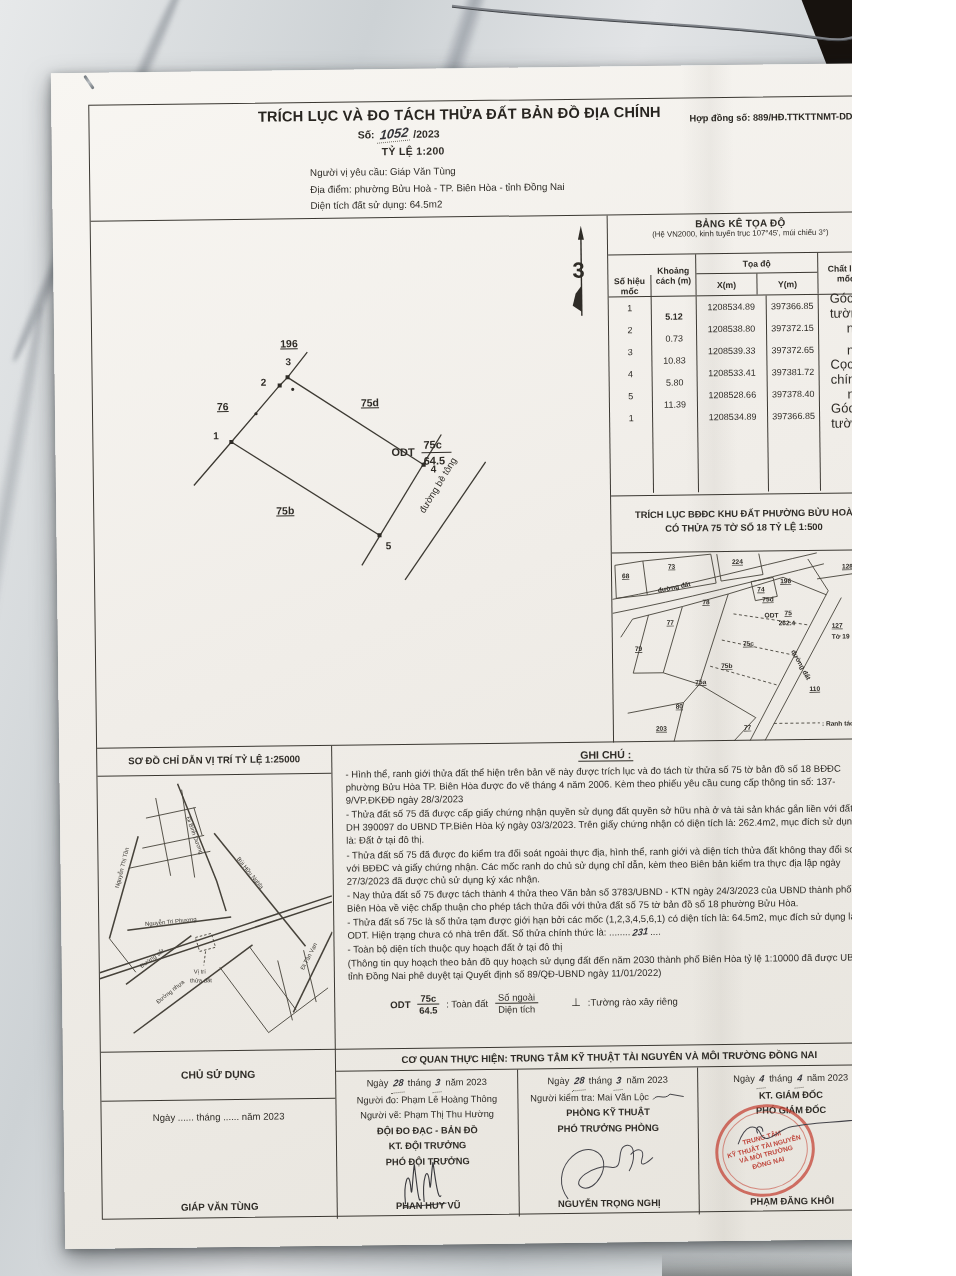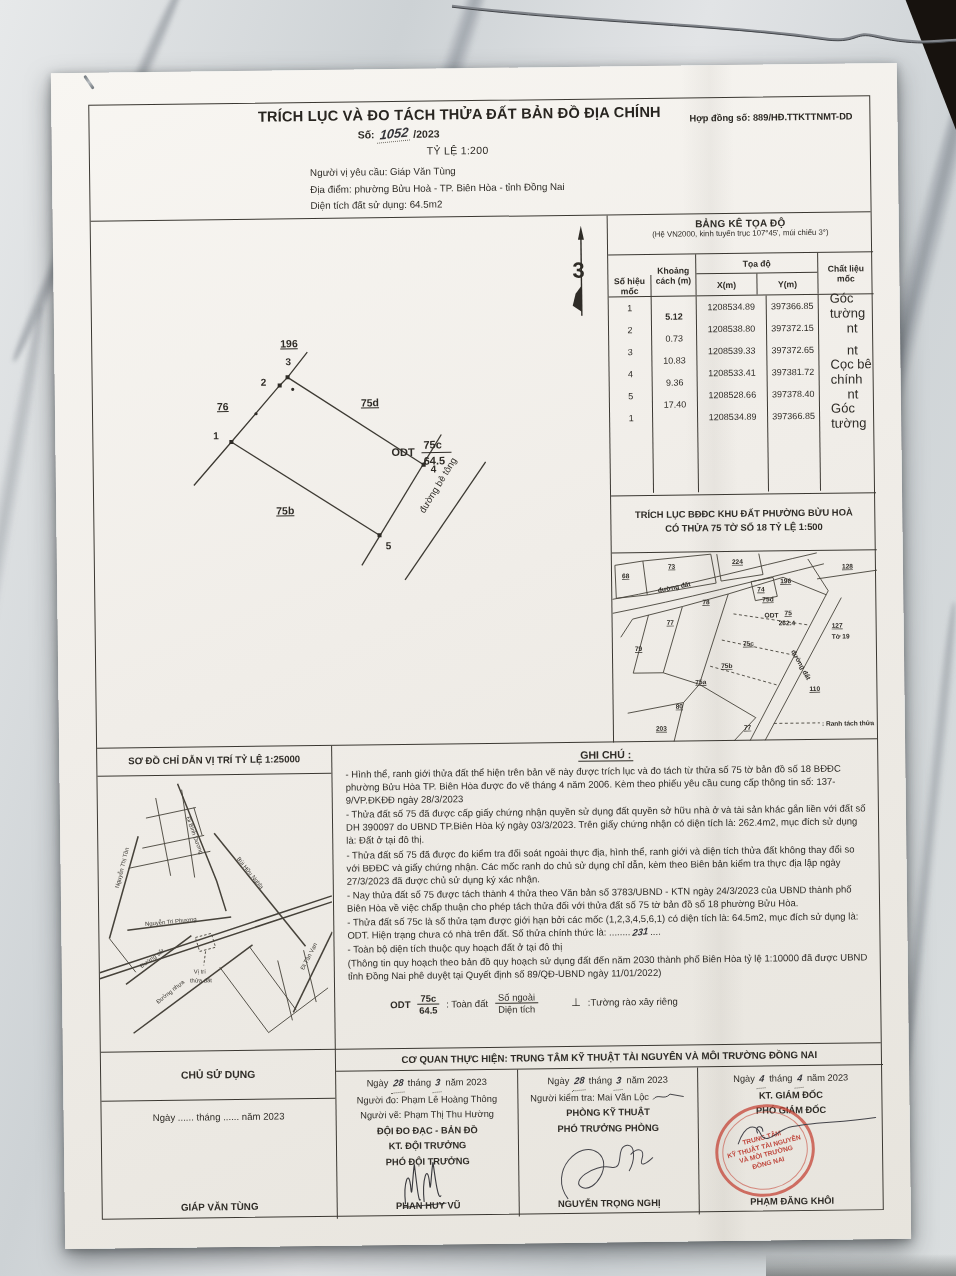--- a/index.html
+++ b/index.html
@@ -5,7 +5,7 @@
   * { margin:0; padding:0; box-sizing:border-box; }
   html,body { width:956px; height:1276px; }
   body { font-family:"Liberation Sans", sans-serif; color:#2f2c27; }
-  .scene { position:relative; width:956px; height:1276px; overflow:hidden;
+  .scene { position:relative; width:852px; height:1276px; overflow:hidden;
     background:linear-gradient(108deg,#e7e9ea 0%,#cdd2d5 30%,#e2e4e6 52%,#cfd4d7 72%,#dadedf 100%); }
   .vein { position:absolute; border-radius:50%; filter:blur(2px); pointer-events:none; }
   .v1 { left:90px; top:-40px; width:18px; height:420px; transform:rotate(24deg);

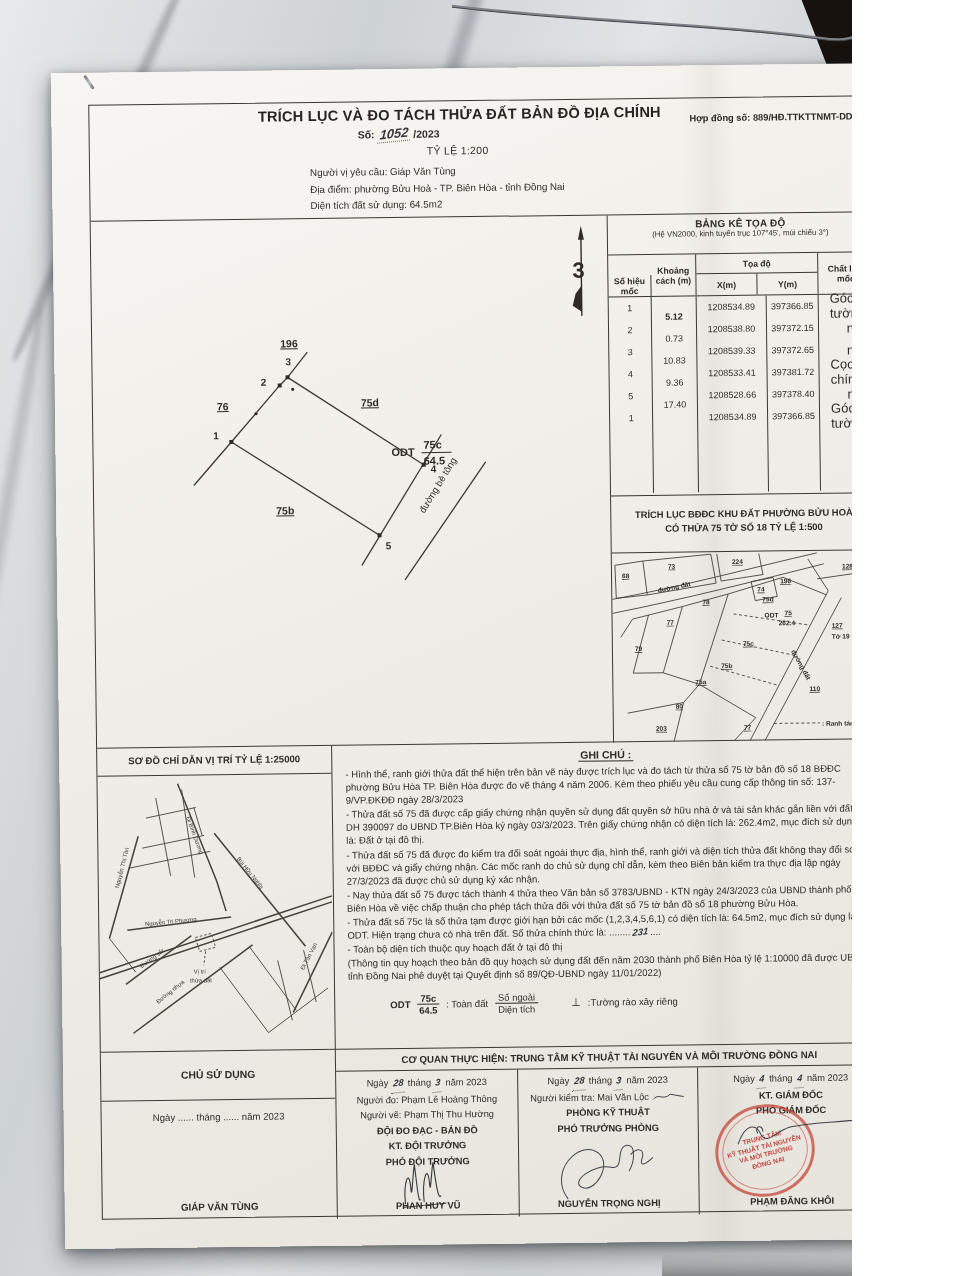--- a/index.html
+++ b/index.html
@@ -47,7 +47,7 @@
     font-size:14.6px; font-weight:bold; letter-spacing:.2px; color:#282520; }
   .contract { position:absolute; right:4px; top:15px; width:176px; font-size:9.3px; font-weight:bold; color:#2b2823; }
   .doc-no { position:absolute; left:268px; top:24px; font-size:10.5px; font-weight:bold; }
-  .doc-scale { position:absolute; left:292px; top:43px; font-size:10.5px; font-weight:normal; letter-spacing:.3px;margin-left:45px; }
+  .doc-scale { position:absolute; left:292px; top:43px; font-size:10.5px; font-weight:bold; letter-spacing:.3px; }
   .head-info { position:absolute; left:220px; top:62px; font-size:9.8px; line-height:16.5px; }
 
   .hand { display:inline-block; font-style:italic; font-weight:600; color:#35353a;

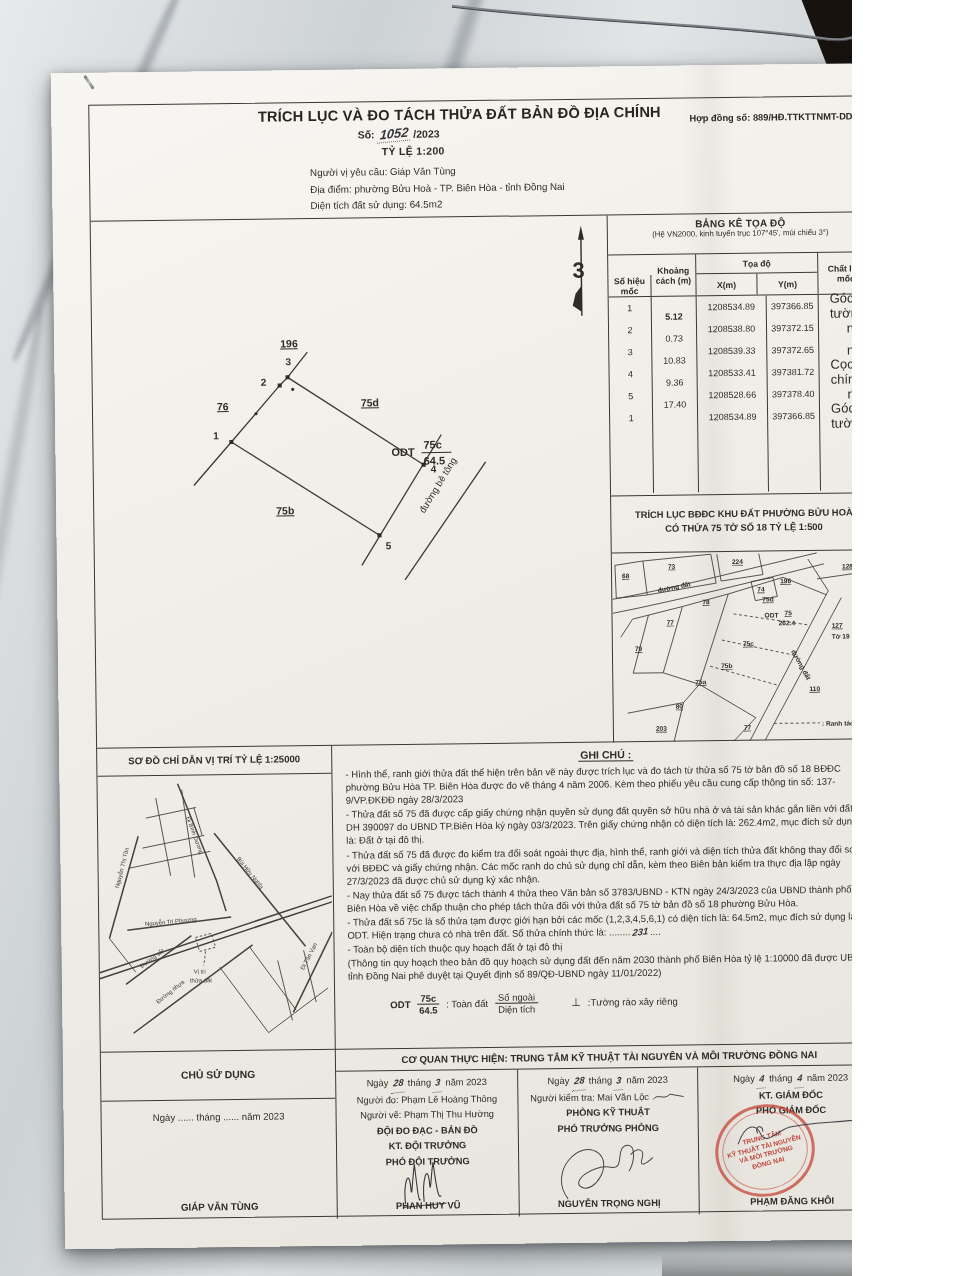--- a/index.html
+++ b/index.html
@@ -246,7 +246,7 @@
                 <div class="dist" style="top:15px;font-weight:bold;">5.12</div>
                 <div class="dist" style="top:37px;">0.73</div>
                 <div class="dist" style="top:59px;">10.83</div>
-                <div class="dist" style="top:81px;">9.36</div>
+                <div class="dist" style="top:81px;">5.80</div>
                 <div class="dist" style="top:103px;">17.40</div>
               </div>
               <div class="ct-col c-x">

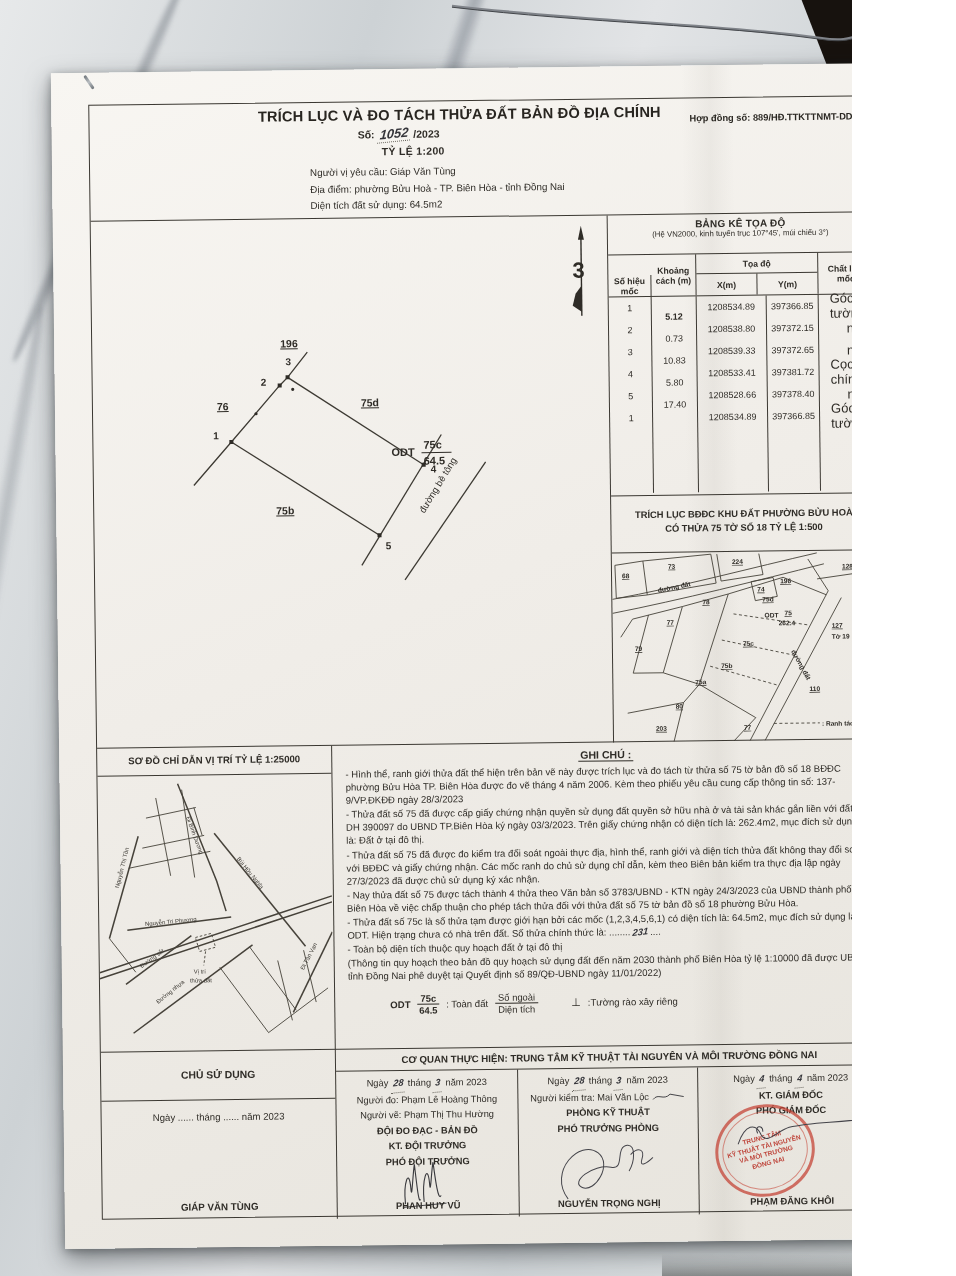--- a/index.html
+++ b/index.html
@@ -247,7 +247,7 @@
                 <div class="dist" style="top:37px;">0.73</div>
                 <div class="dist" style="top:59px;">10.83</div>
                 <div class="dist" style="top:81px;">5.80</div>
-                <div class="dist" style="top:103px;">17.40</div>
+                <div class="dist" style="top:103px;">11.39</div>
               </div>
               <div class="ct-col c-x">
                 <div class="cell">1208534.89</div>

